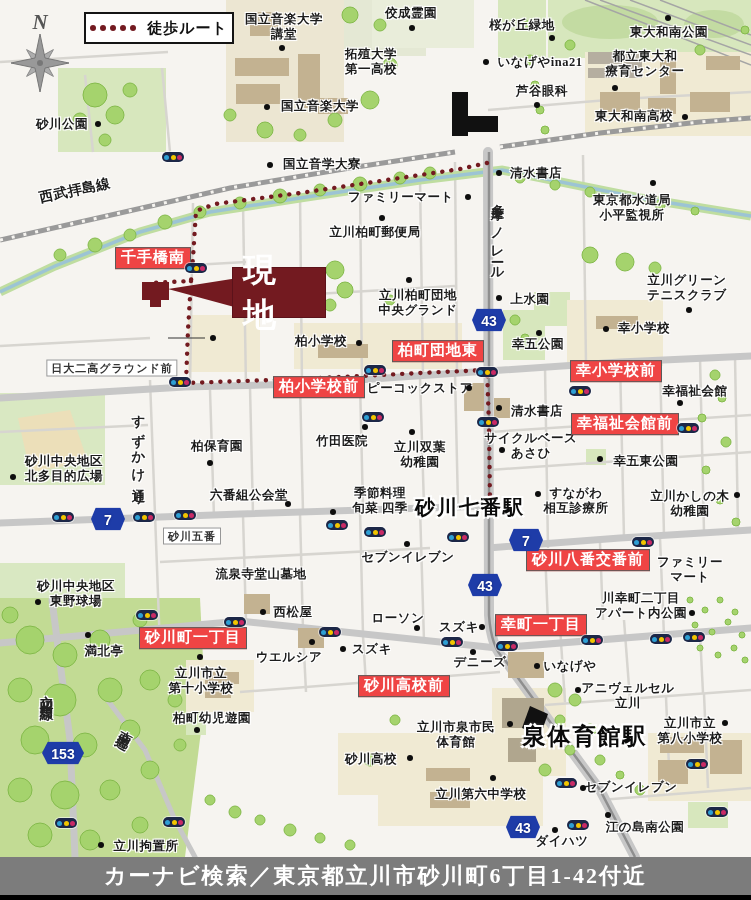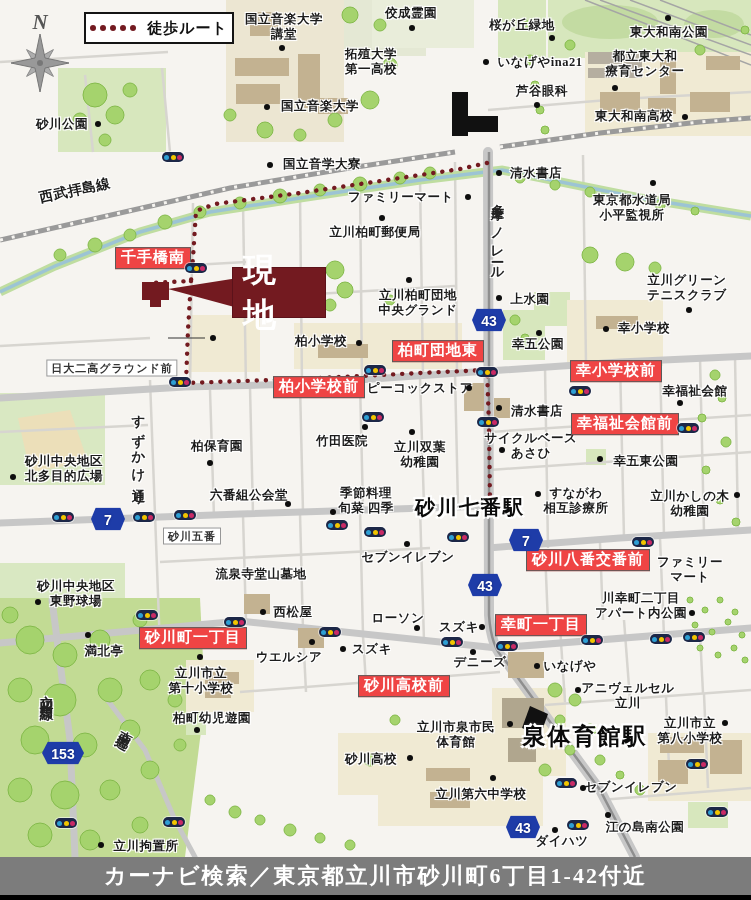--- a/index.html
+++ b/index.html
@@ -363,7 +363,7 @@
         <div class="lbl" style="left: 64px; top: 469px; transform: translate(-50%, -50%);">砂川中央地区
 北多目的広場</div>
         <div class="lbl" style="left: 249px; top: 495px; transform: translate(-50%, -50%);">六番組公会堂</div>
-        <div class="lbl" style="left: 366px; top: 501px; transform: translate(-50%, -50%);">季節料理
+        <div class="lbl" style="left: 380px; top: 501px; transform: translate(-50%, -50%);">季節料理
 旬菜 四季</div>
         <div class="lbl" style="left: 408px; top: 557px; transform: translate(-50%, -50%);">セブンイレブン</div>
         <div class="lbl" style="left: 537px; top: 411px; transform: translate(-50%, -50%);">清水書店</div>

